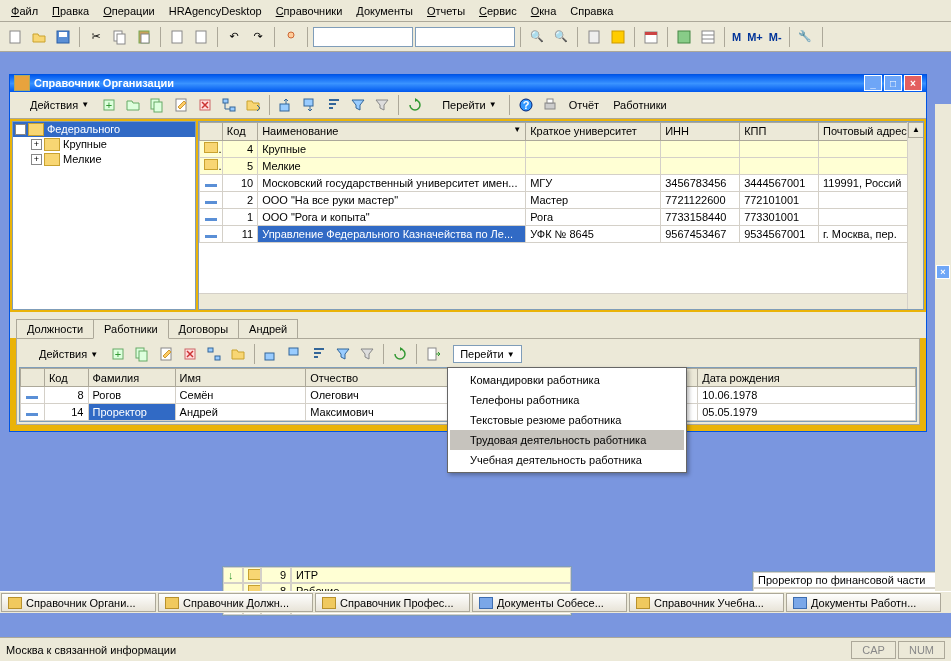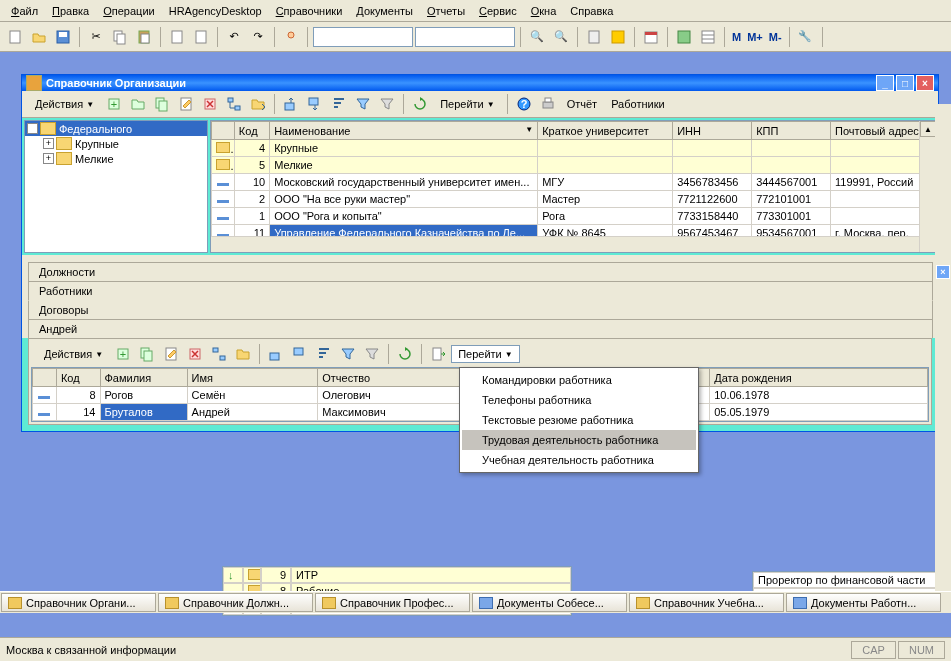--- a/index.html
+++ b/index.html
@@ -21,7 +21,7 @@
 .workspace { position: absolute; top: 52px; left: 0; right: 0; bottom: 24px; background: #7a96df; overflow: hidden; }
 
 
-.child-window { position: absolute; left: 21px; top: 22px; width: 918px; height: 358px; background: #5eead4; border: 1px solid #0054e3; display: flex; flex-direction: column; }
+.child-window { position: absolute; left: 9px; top: 22px; width: 918px; height: 358px; background: #eab308; border: 1px solid #0054e3; display: flex; flex-direction: column; }
 .titlebar { background: linear-gradient(to bottom, #0058ee, #3a93ff 50%, #0058ee); color: #fff; height: 22px; display: flex; align-items: center; padding: 0 4px; font-weight: bold; }
 .titlebar-icon { width: 16px; height: 16px; margin-right: 4px; background: #e8a33d; border: 1px solid #aa6; }
 .titlebar-spacer { flex: 1; }

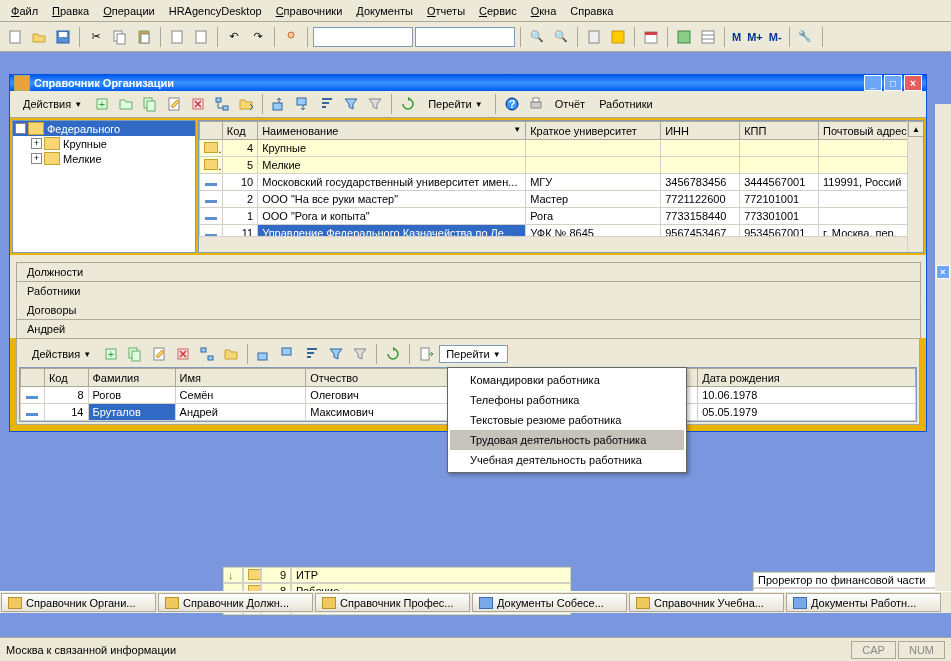--- a/index.html
+++ b/index.html
@@ -30,7 +30,7 @@
 
 
 .child-toolbar { background: #ece9d8; border-bottom: 1px solid #aca899; height: 28px; display: flex; align-items: center; padding: 2px 6px; gap: 2px; }
-.actions-btn { display: flex; align-items: center; padding: 2px 6px; border: 1px solid transparent; }
+.actions-btn { display: flex; align-items: center; padding: 2px 6px; border: 1px solid transparent; margin-left: 7px; }
 .dd-arrow { margin-left: 3px; font-size: 8px; }
 
 

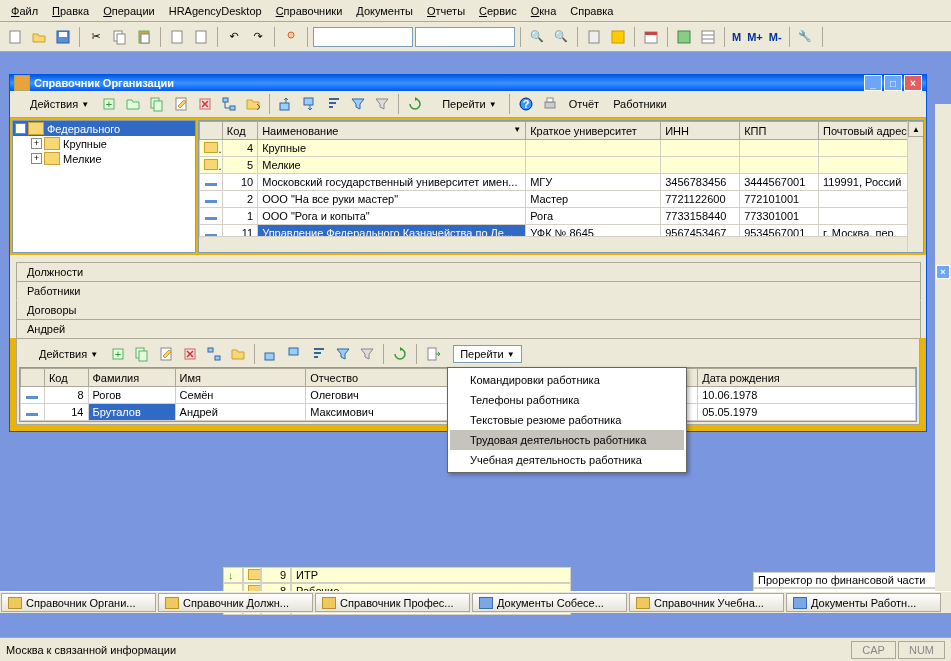--- a/index.html
+++ b/index.html
@@ -58,7 +58,7 @@
 
 
 .lower-area { flex: 1; display: flex; flex-direction: column; }
-.tab-strip { display: flex; padding: 4px 6px 0; background: #ece9d8; flex-direction: column; }
+.tab-strip { display: flex; padding: 4px 6px 0; background: #ece9d8; }
 .tab { padding: 3px 10px; border: 1px solid #aca899; border-bottom: none; background: #ece9d8; margin-right: -1px; }
 .tab.active { background: #ece9d8; position: relative; z-index: 2; border-bottom: 1px solid #ece9d8; margin-bottom: -1px; }
 .tab-body { border: 1px solid #aca899; margin: 0 6px 6px; flex: 1; background: #ece9d8; padding: 2px; display: flex; flex-direction: column; position: relative; }

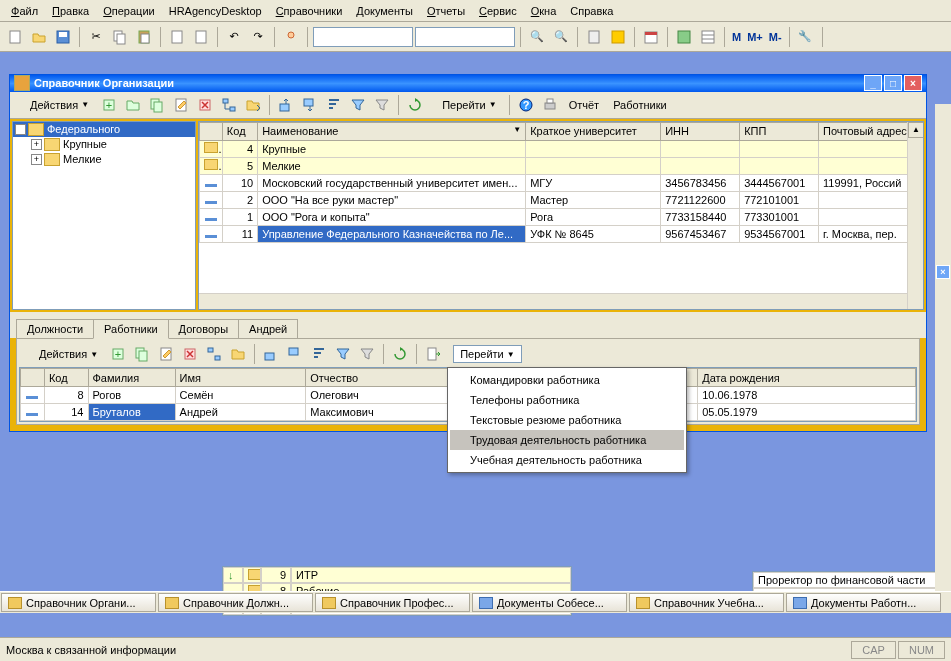--- a/index.html
+++ b/index.html
@@ -575,7 +575,7 @@
                 <tr>
                   <td class="cell-icon"><span class="icon-item-sm"></span></td>
                   <td class="num">14</td>
-                  <td style="background:#316ac5;color:#fff;">Бруталов</td>
+                  <td style="background:#316ac5;color:#fff;">Проректор</td>
                   <td>Андрей</td>
                   <td>Максимович</td>
                   <td></td>

